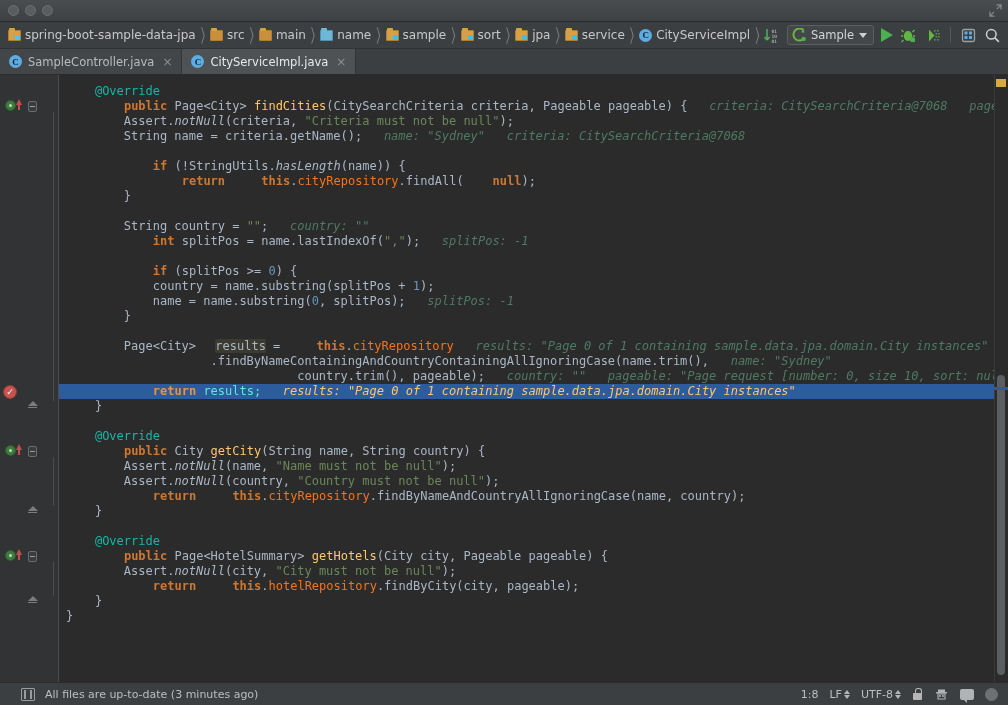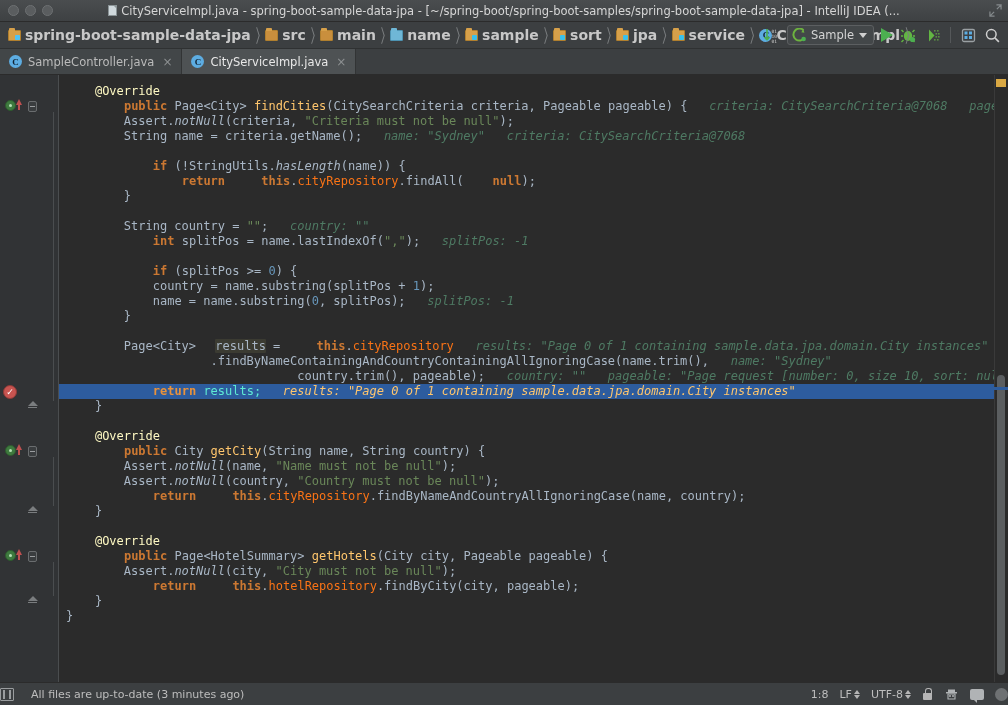--- a/index.html
+++ b/index.html
@@ -268,10 +268,6 @@
     <span class="tl-dot"></span>
     <span class="tl-dot"></span>
   </div>
-  <div class="title-text">
-    <span class="doc-ico"></span>
-    <span>CityServiceImpl.java - spring-boot-sample-data-jpa - [~/spring-boot/spring-boot-samples/spring-boot-sample-data-jpa] - IntelliJ IDEA (...</span>
-  </div>
   <svg class="win-expand" viewBox="0 0 14 14">
     <path d="M8 1h5v5M13 1L8.5 5.5M6 13H1V8M1 13l4.5-4.5" stroke="#9aa0a3" stroke-width="1.3" fill="none"></path>
   </svg>

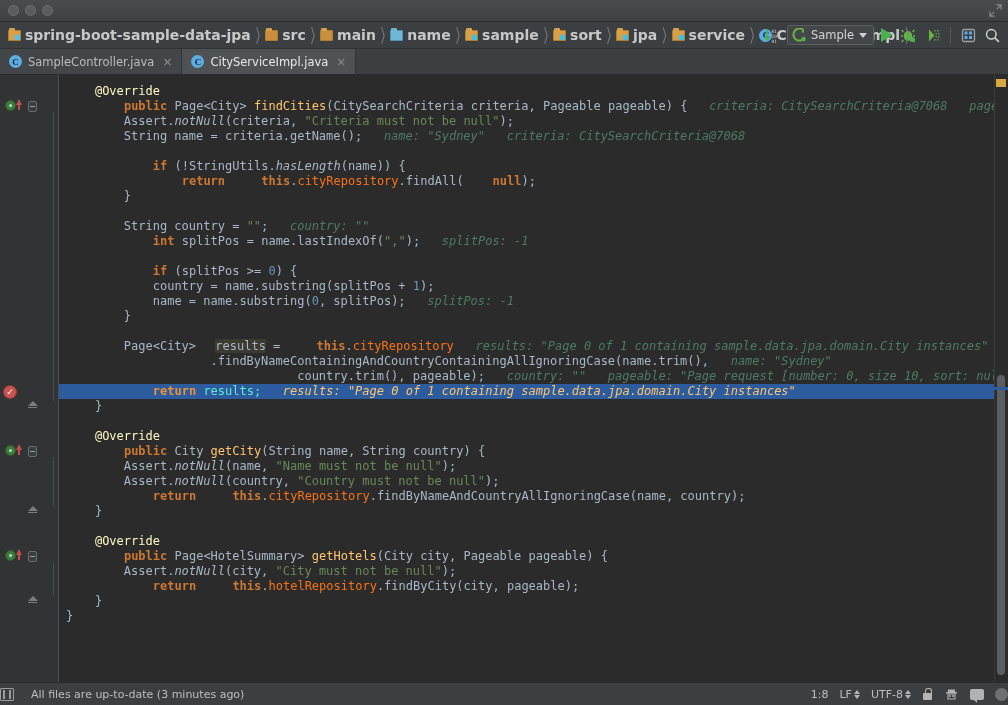--- a/index.html
+++ b/index.html
@@ -57,7 +57,7 @@
   }
   .crumbs { display: flex; align-items: center; flex: 1; min-width: 0; }
   .crumb { display: flex; align-items: center; gap: 4px; white-space: nowrap; }
-  .crumb-label { color: #c8c8c8; font-size: 14px; font-weight: bold; }
+  .crumb-label { color: #c8c8c8; font-size: 12px; }
   .crumb-sep {
     color: #7a7d7f; margin: 0 5px; font-size: 13px;
     transform: scaleY(1.45); display: inline-block;

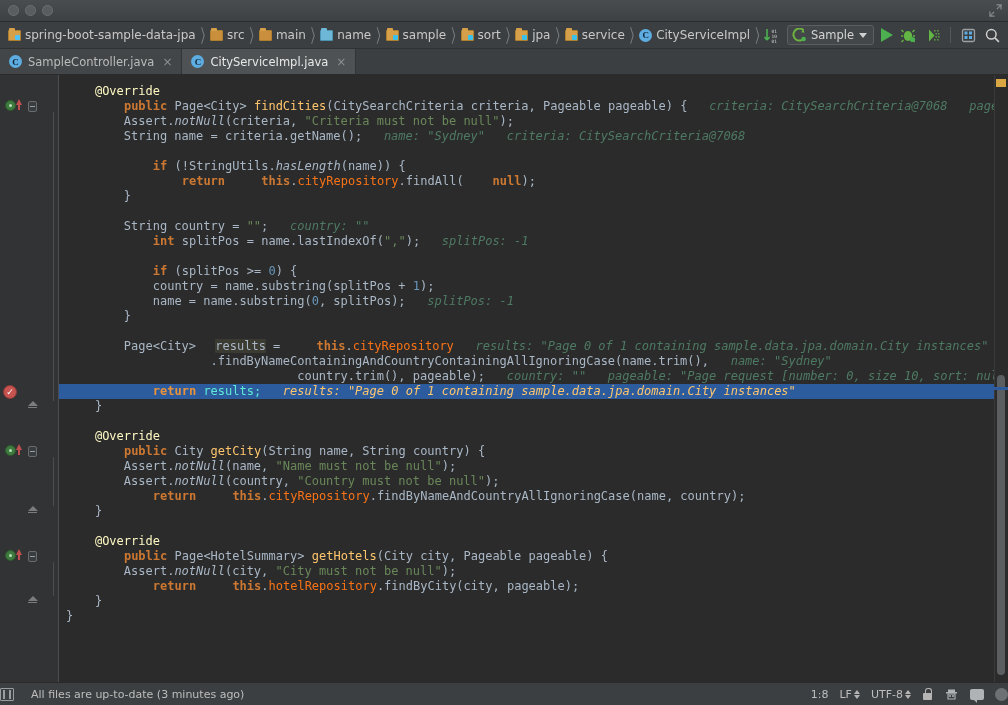--- a/index.html
+++ b/index.html
@@ -149,7 +149,7 @@
   .num  { color: #6897bb; }
   .fld  { color: #f97316; }
   .mth  { color: #ffc66d; }
-  .ann  { color: #fef9c3; }
+  .ann  { color: #14b8a6; }
   .itl  { color: #a9b7c6; font-style: italic; }
   .hint { color: #4e7a63; font-style: italic; }
   .hint-hl { color: #ffc66d; font-style: italic; }

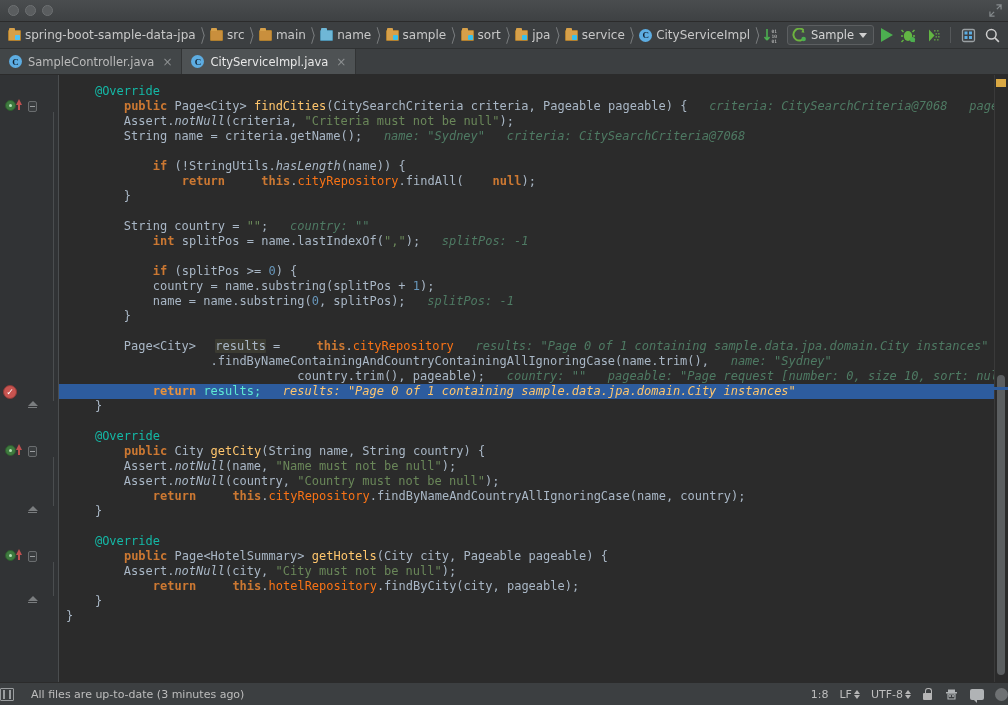--- a/index.html
+++ b/index.html
@@ -222,7 +222,7 @@
     display: flex; align-items: center;
     font-size: 11px; color: #bdbdbd;
   }
-  .sb-left { display: flex; align-items: center; gap: 17px; padding-left: 0; }
+  .sb-left { display: flex; align-items: center; gap: 10px; padding-left: 21px; }
   .sb-ico {
     width: 14px; height: 13px; border: 1px solid #9a9d9f; border-radius: 1px;
     position: relative;

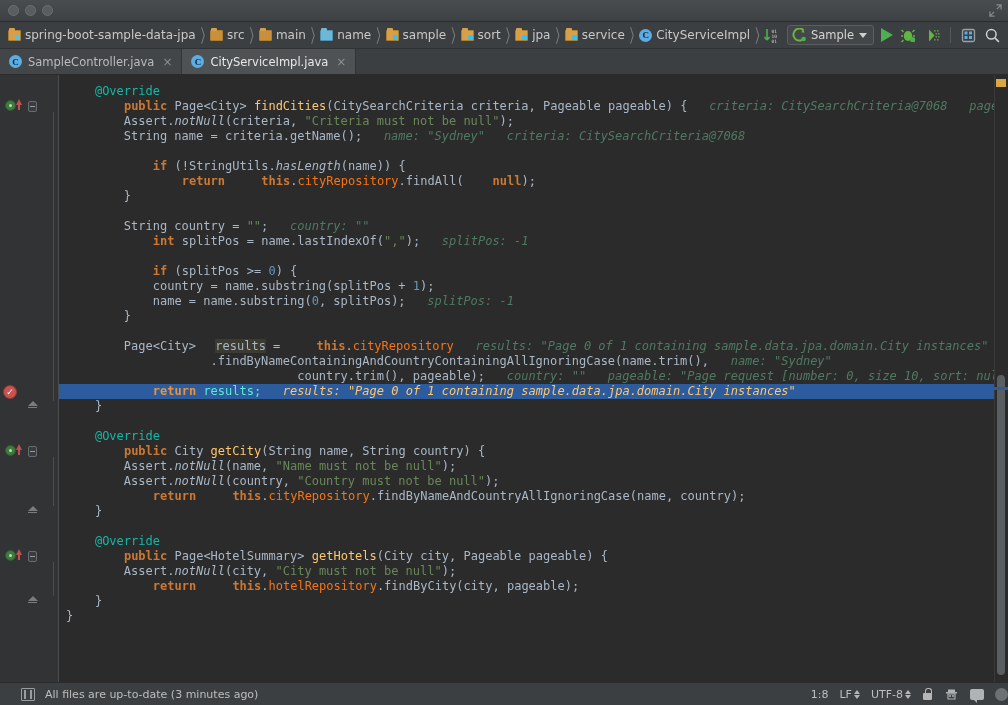--- a/index.html
+++ b/index.html
@@ -231,7 +231,7 @@
     content: ''; position: absolute; top: 1px; bottom: 1px; width: 2px; background: #9a9d9f;
   }
   .sb-ico::before { left: 2px; } .sb-ico::after { right: 2px; }
-  .sb-right { margin-left: auto; display: flex; align-items: center; gap: 11px; }
+  .sb-right { margin-left: auto; display: flex; align-items: center; gap: 11px; padding-right: 10px; }
   .spin { display: inline-flex; flex-direction: column; margin-left: 2px; gap: 1px; }
   .spin b { width: 0; height: 0; border-left: 3px solid transparent; border-right: 3px solid transparent; }
   .spin b.u { border-bottom: 4px solid #b5b5b5; }

